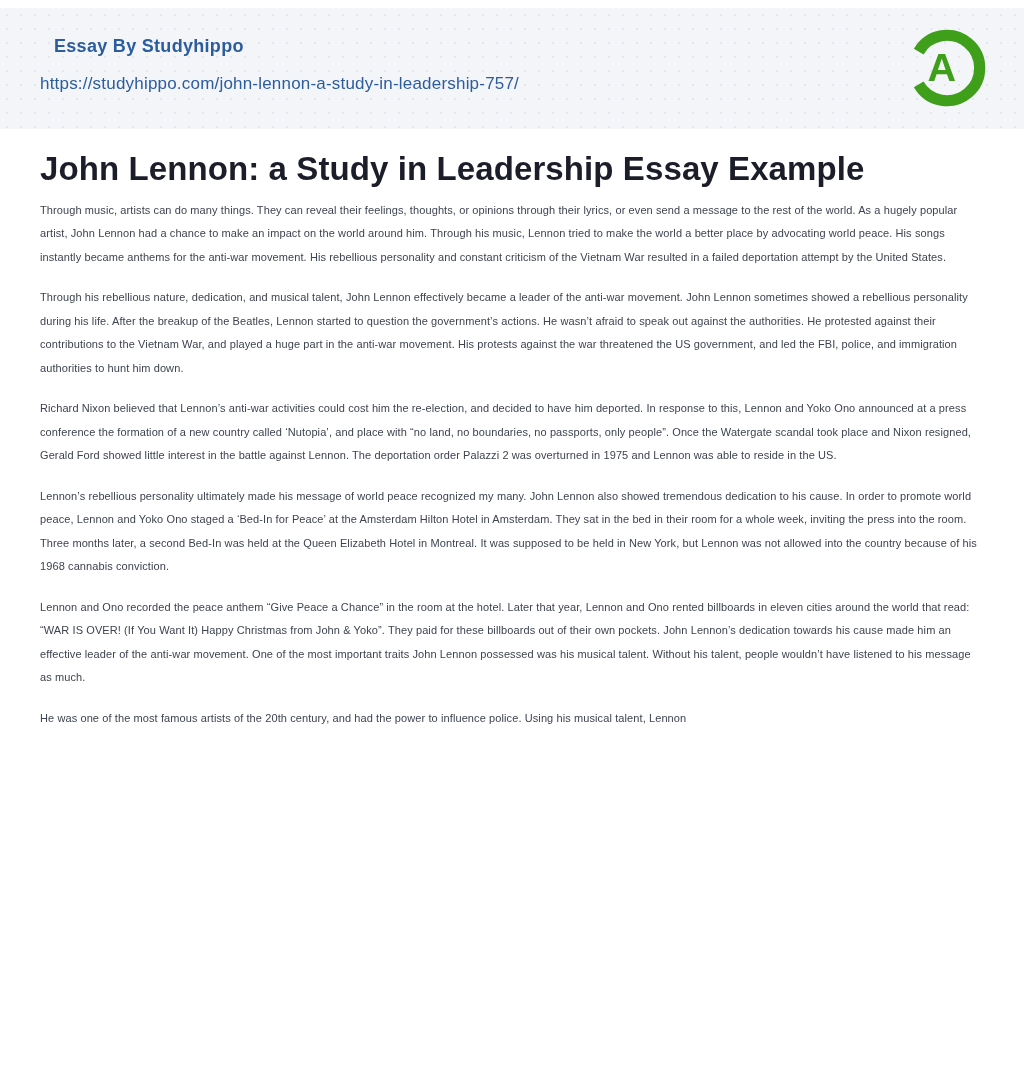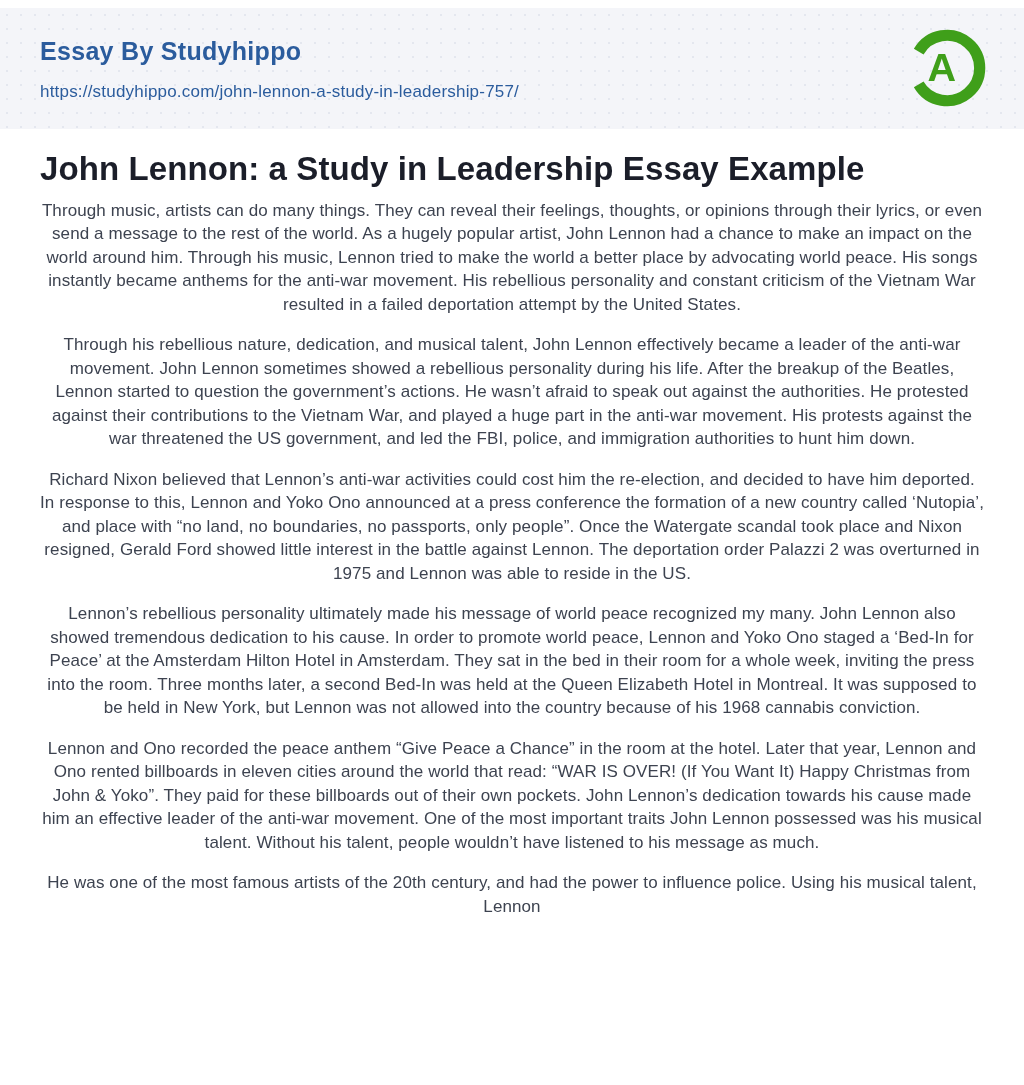--- a/index.html
+++ b/index.html
@@ -26,10 +26,11 @@
   }
   .site-title {
     color: #2b5c9d;
-    font-size: 25px;
+    font-size: 18px;
     font-weight: 700;
     letter-spacing: 0.3px;
     line-height: 1.2;
+    margin-left: 14px;
   }
   .source-url {
     display: inline-block;

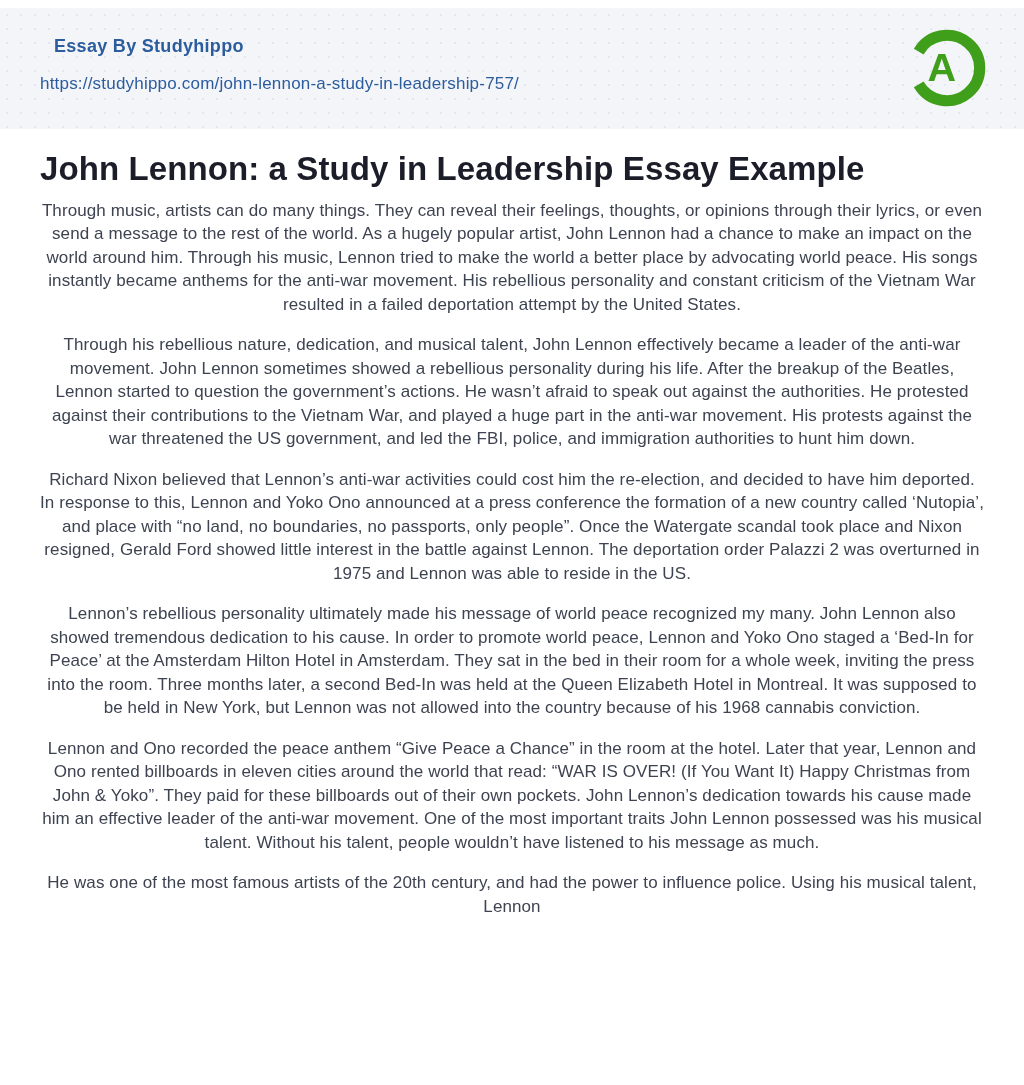--- a/index.html
+++ b/index.html
@@ -62,12 +62,11 @@
   }
   .article-paragraph {
     color: #3d4350;
-    font-size: 17px;
+    font-size: 11px;
     line-height: 23.5px;
     margin-bottom: 17px;
     max-width: 944px;
     letter-spacing: 0.1px;
-    text-align: center;
   }
 </style>
 </head>

